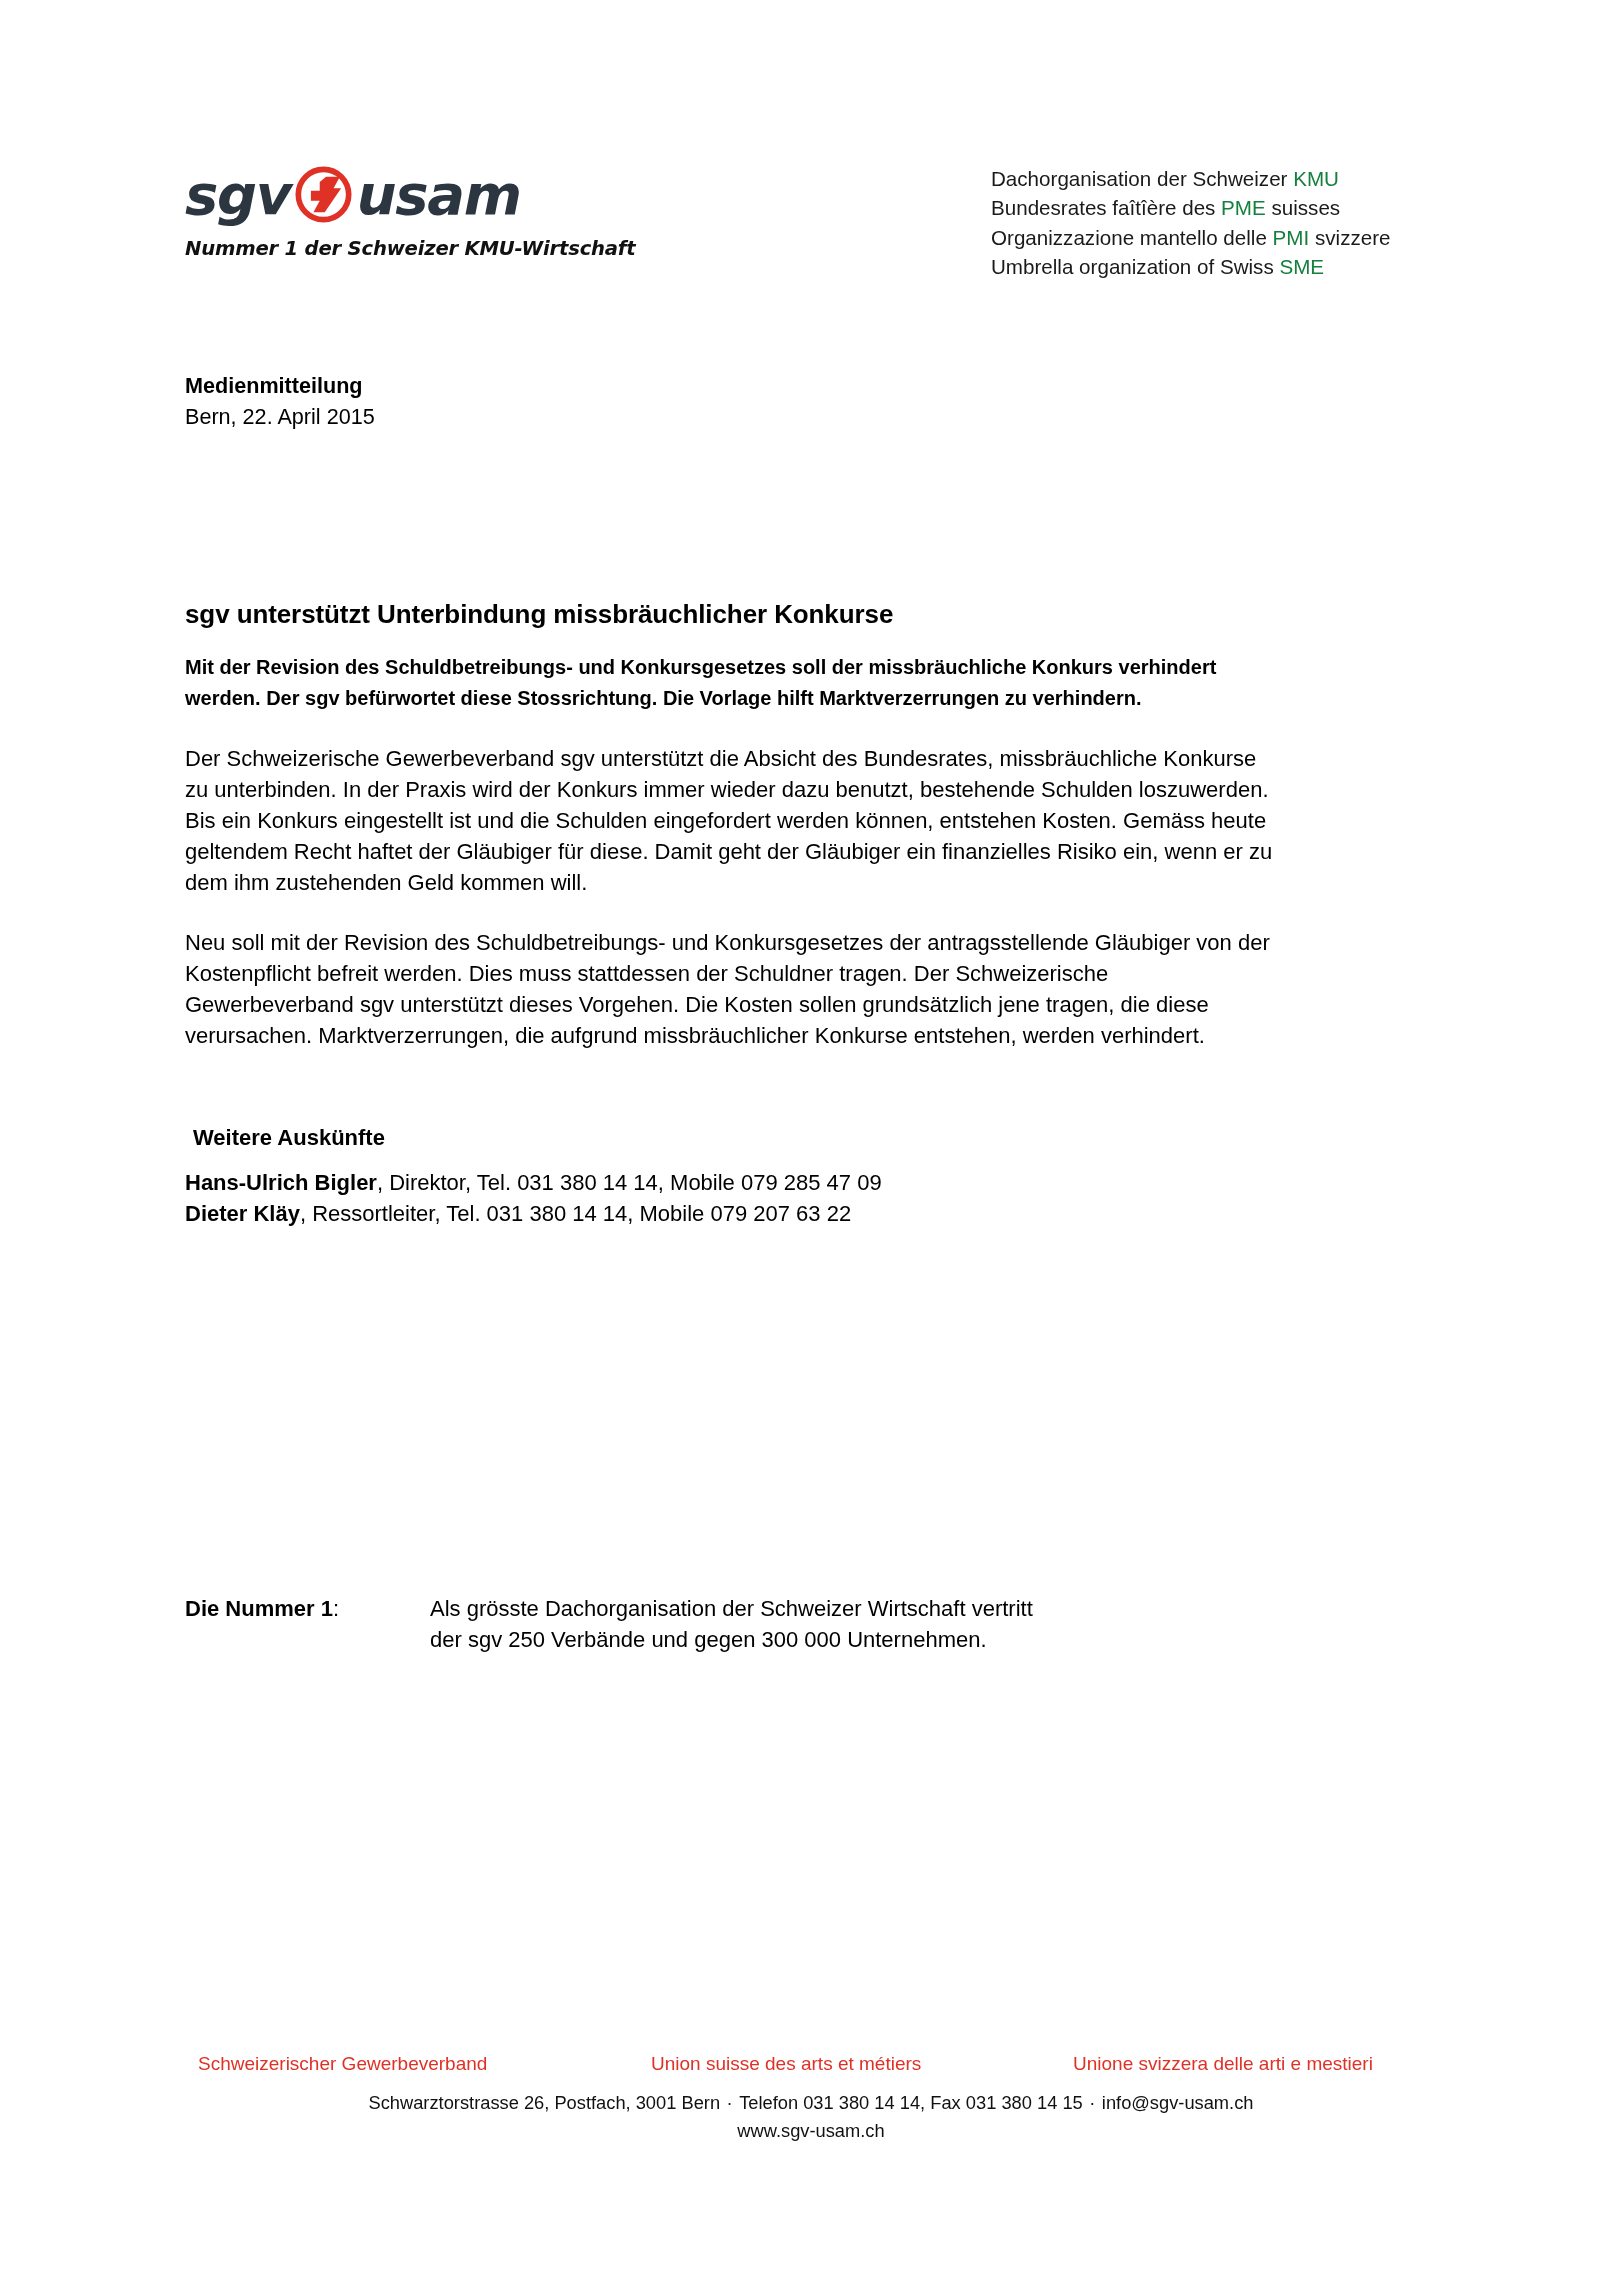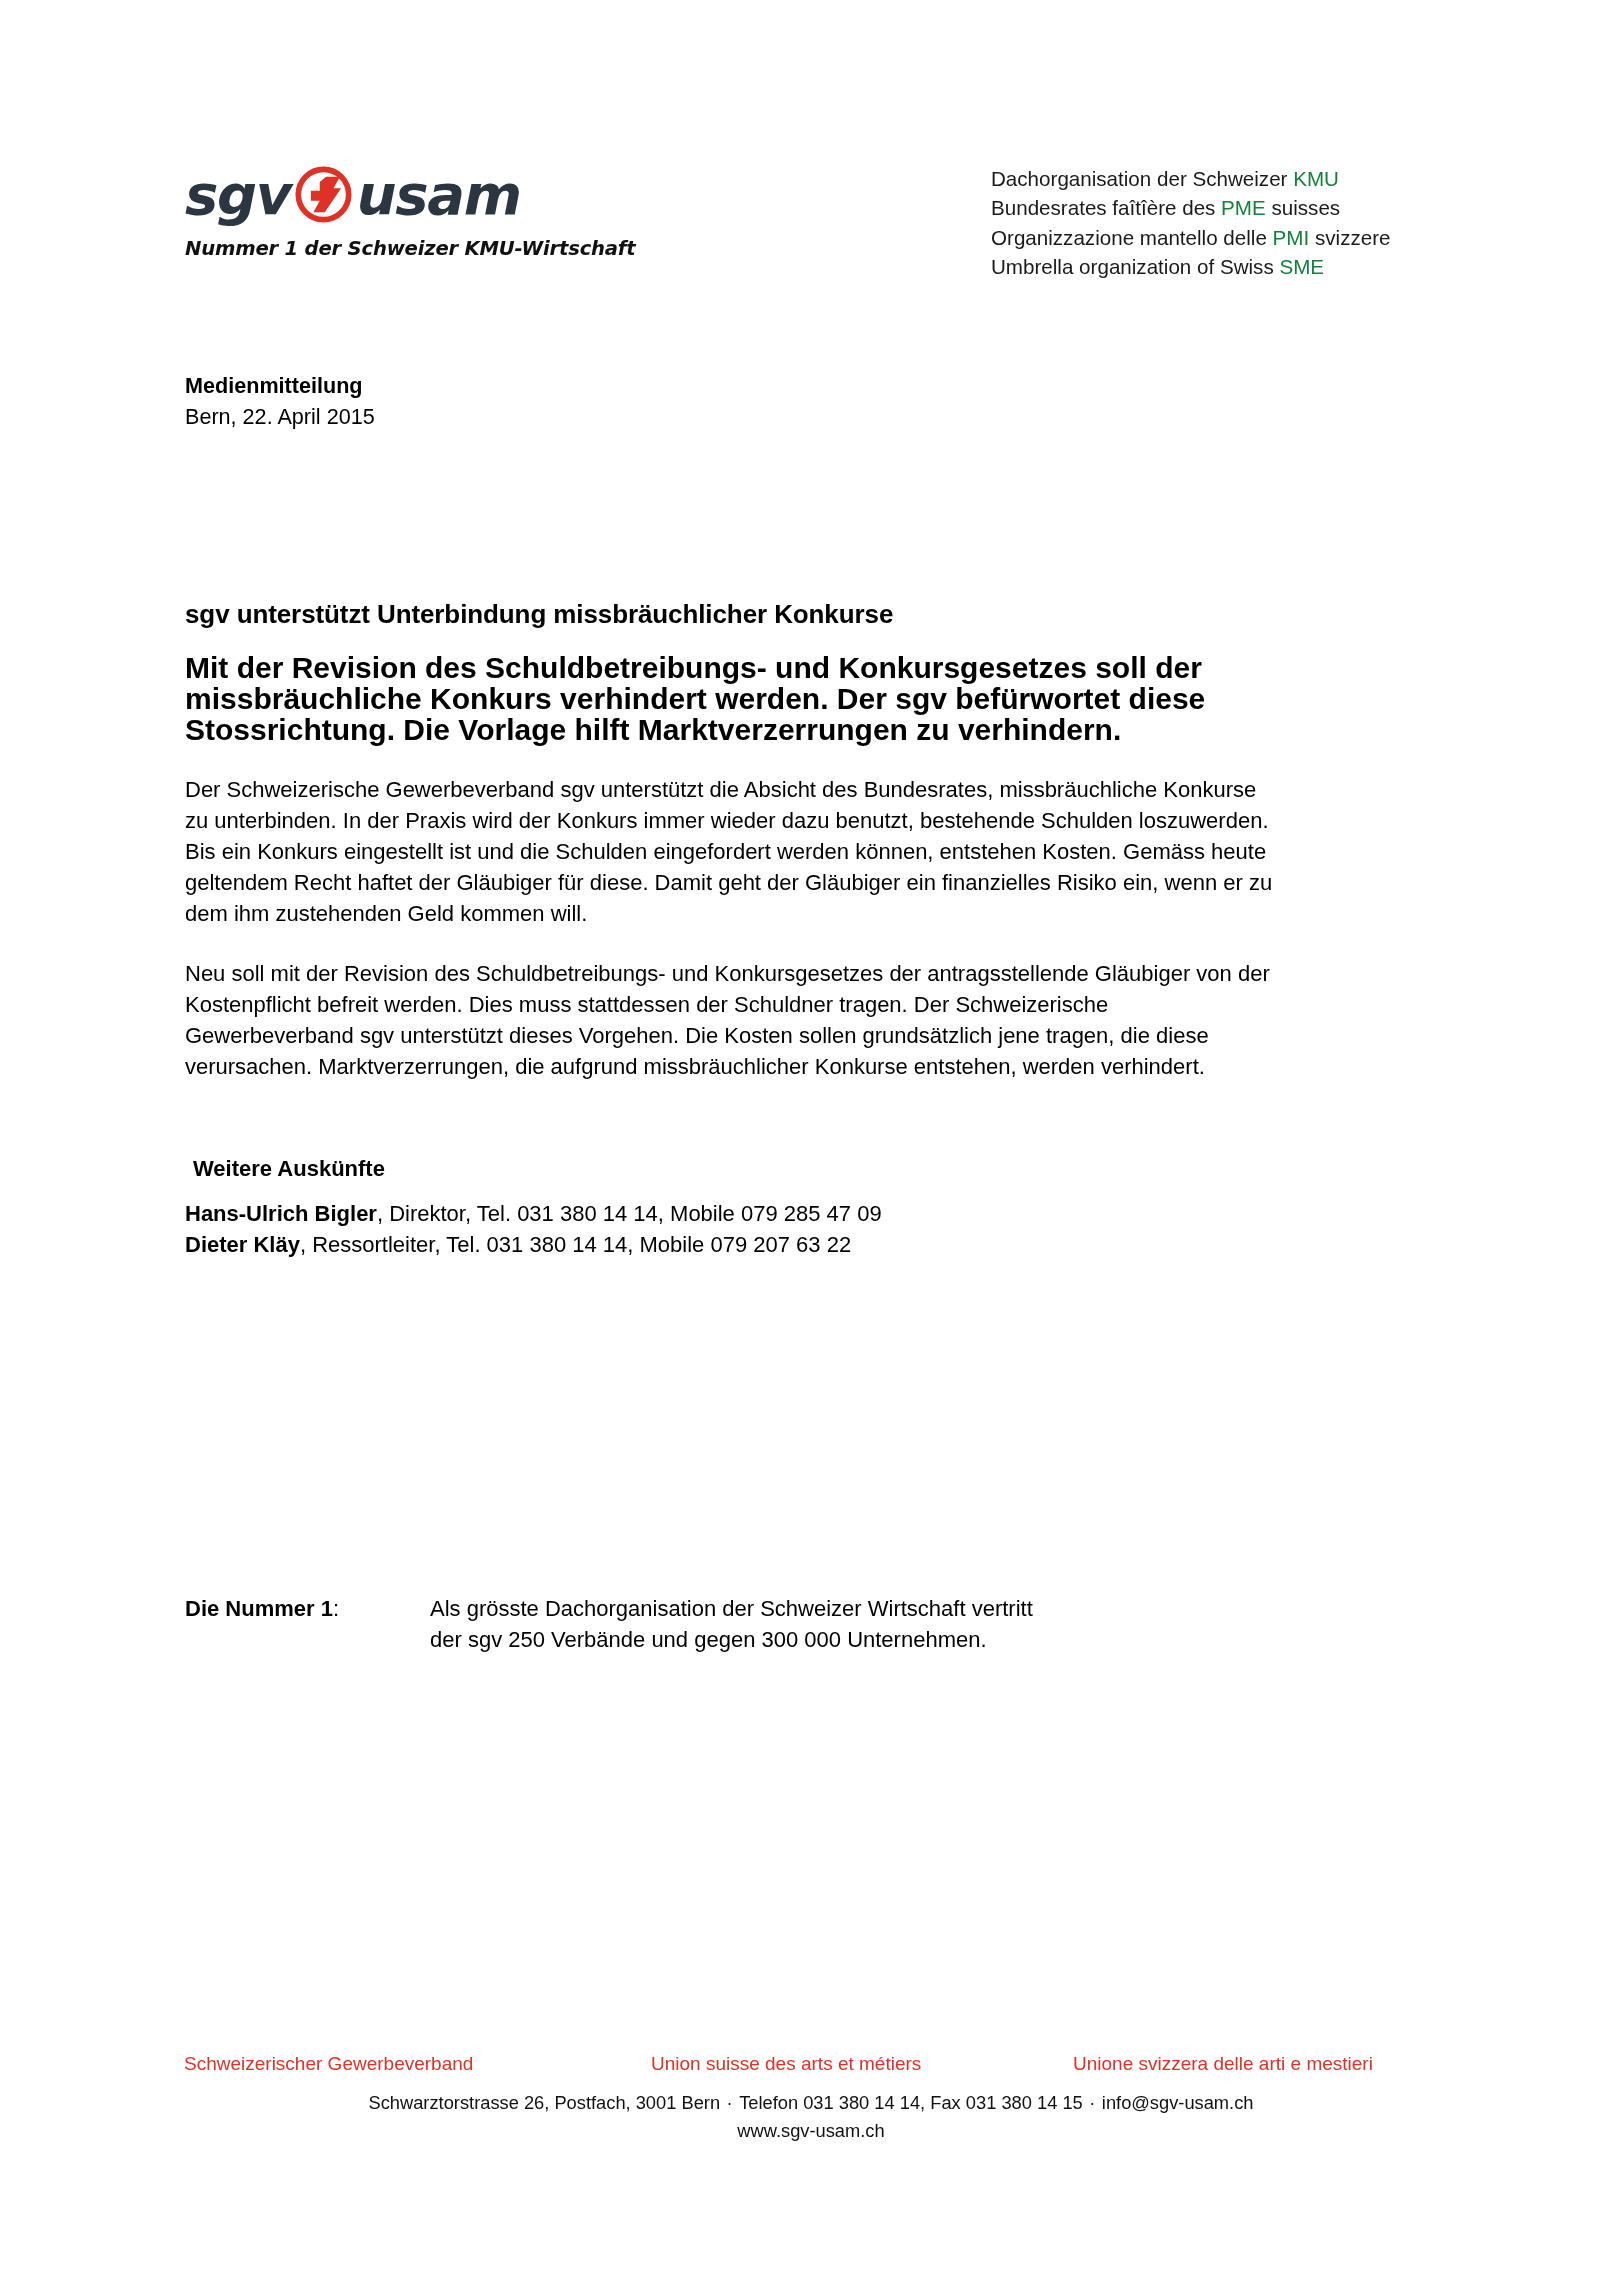--- a/index.html
+++ b/index.html
@@ -103,7 +103,7 @@
   }
   p.lead {
     margin: 21px 0 0 0;
-    font-size: 30px;
+    font-size: 20px;
     font-weight: bold;
     line-height: 31px;
   }

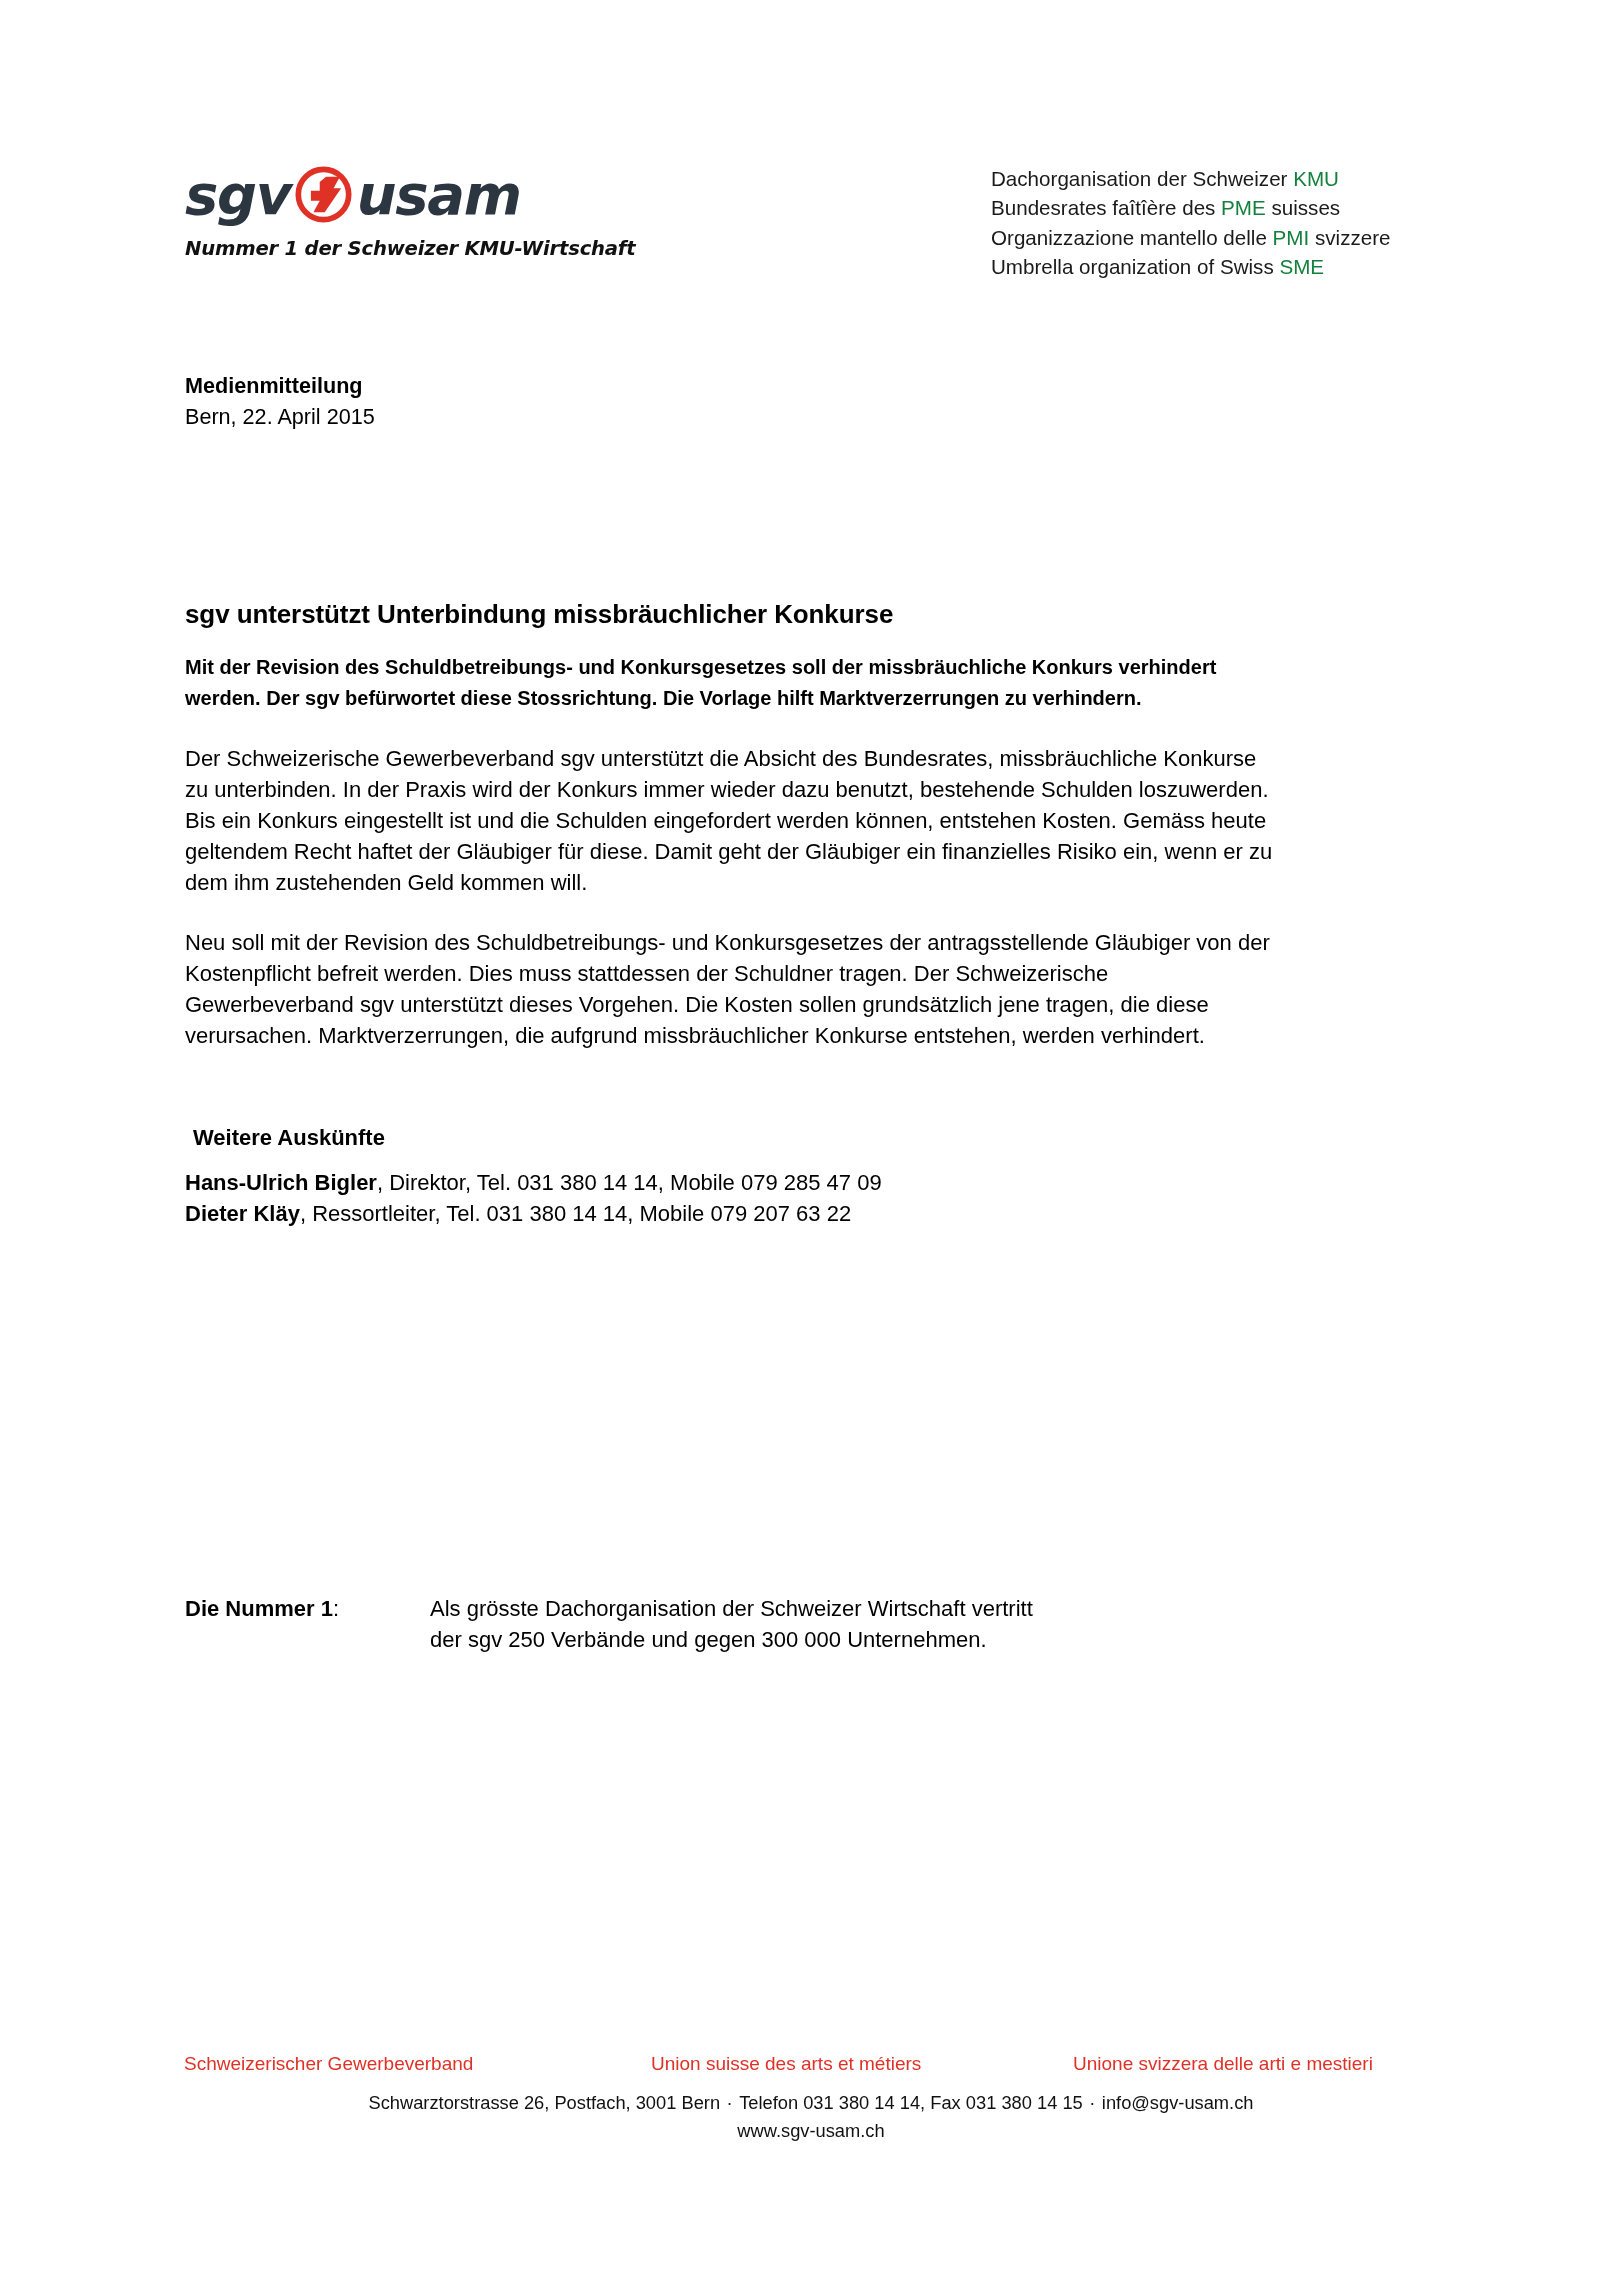--- a/index.html
+++ b/index.html
@@ -158,7 +158,7 @@
     font-size: 19px;
   }
   .footer-langs span { position: absolute; top: 0; white-space: nowrap; }
-  .fl-de { left: 184px; }
+  .fl-de { left: 198px; }
   .fl-fr { left: 651px; }
   .fl-it { left: 1073px; }
   .footer-address {

